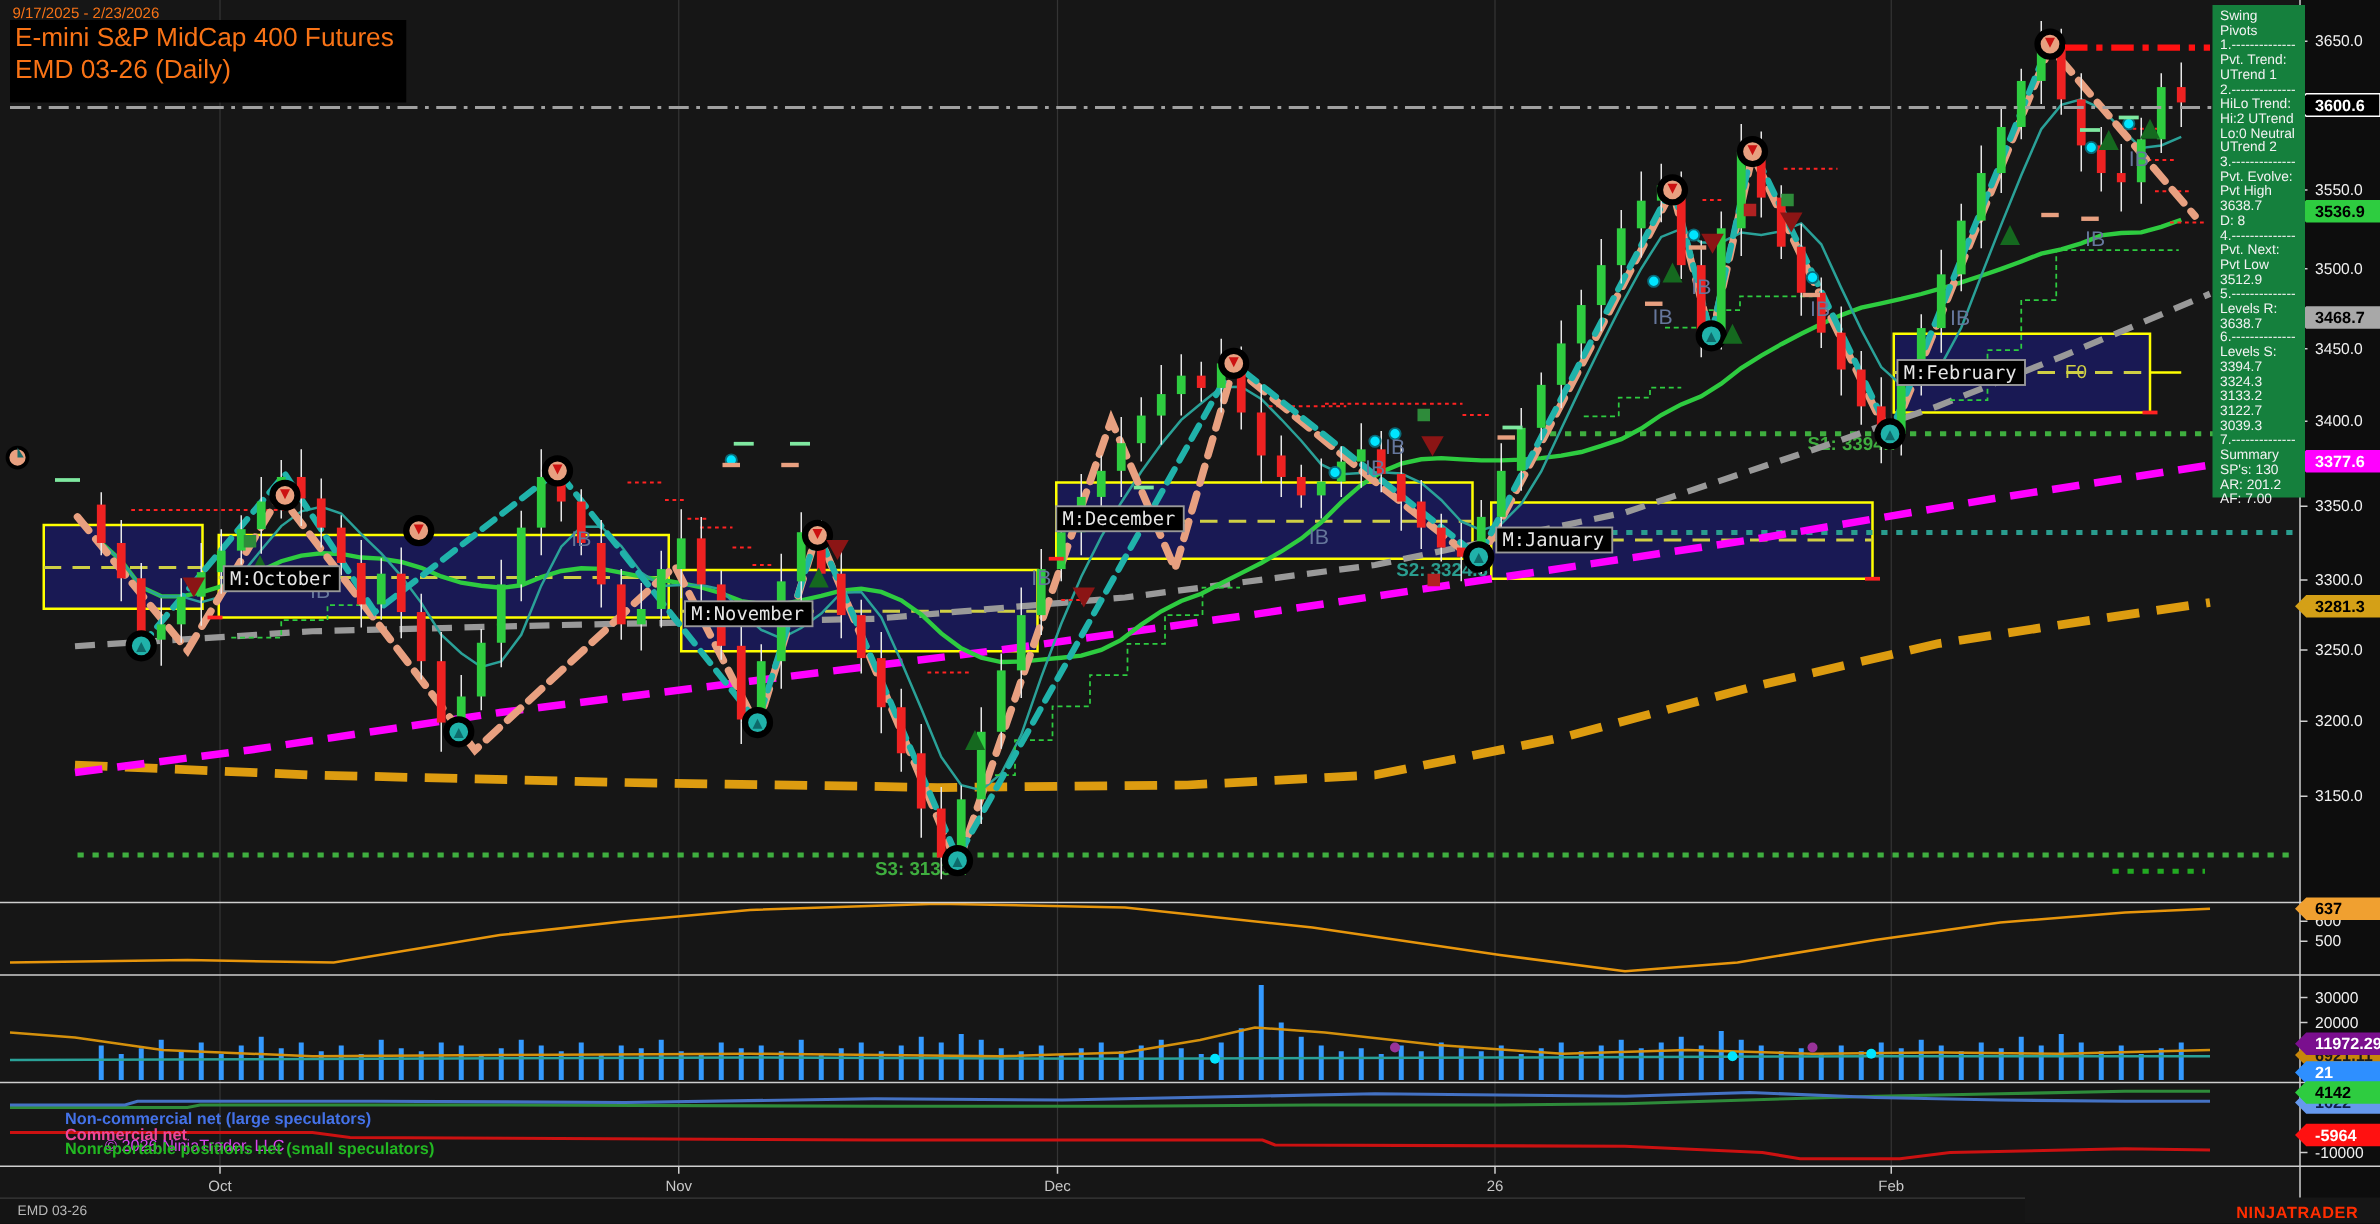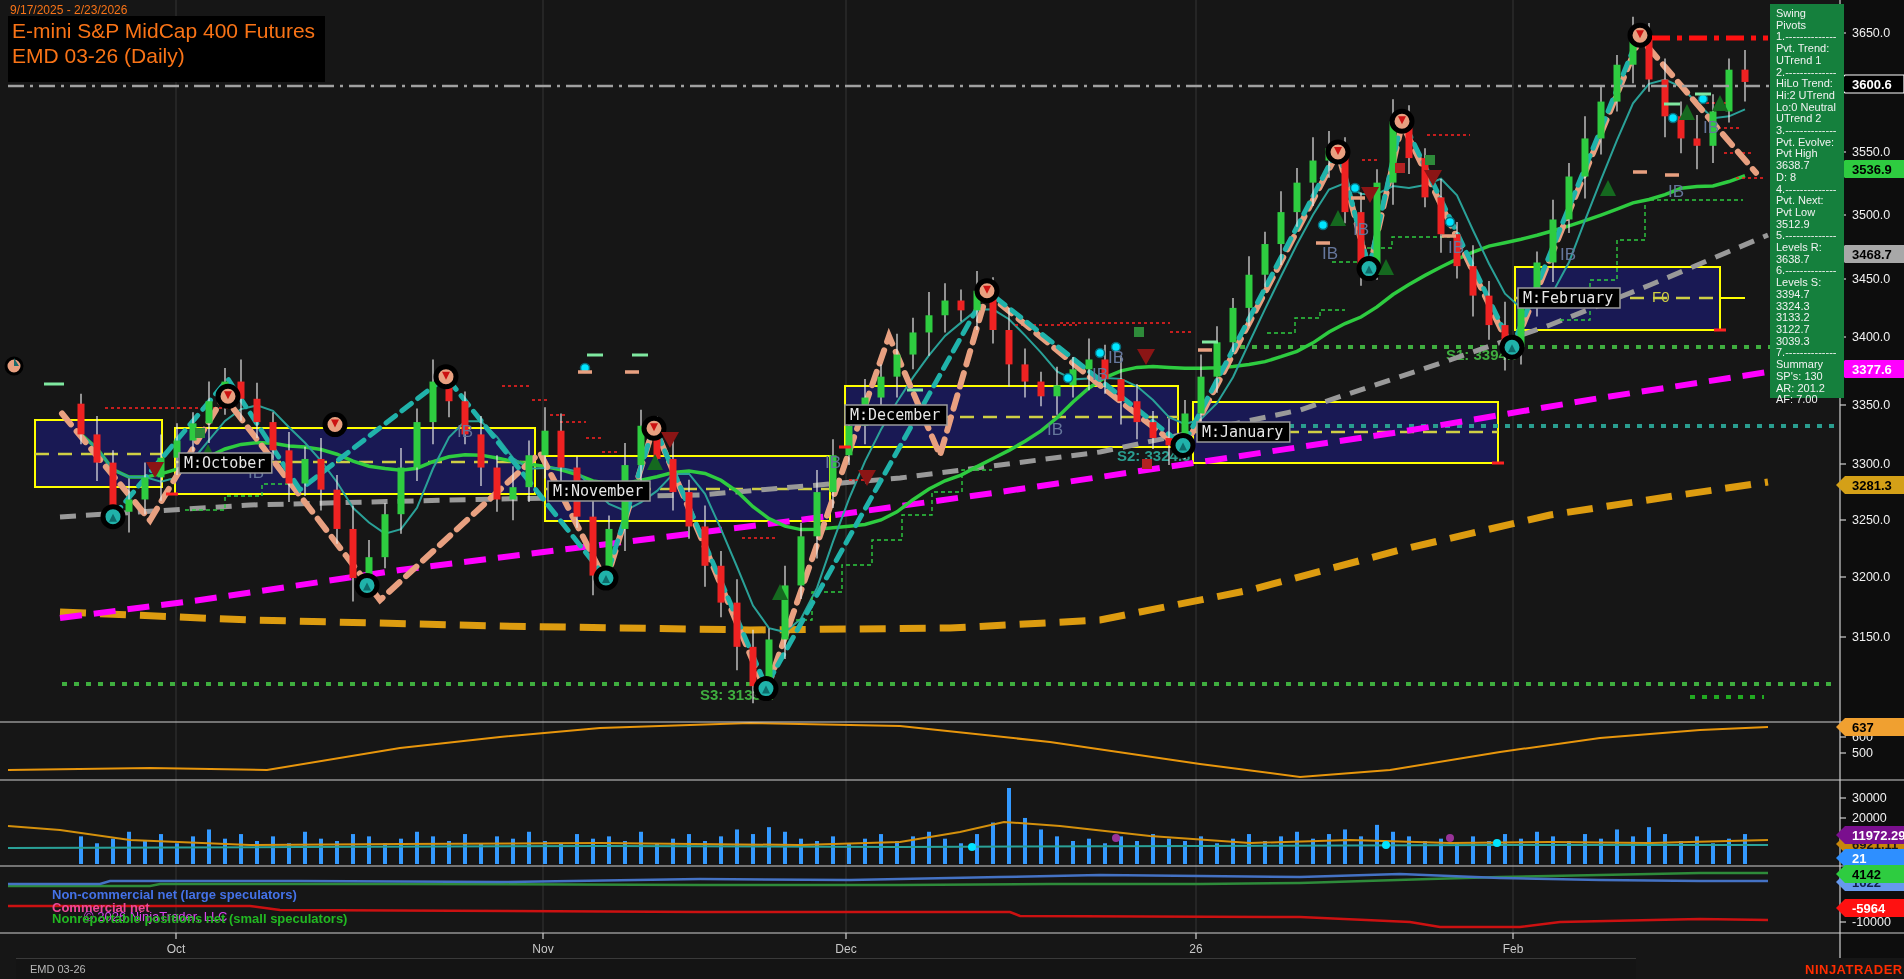--- a/index.html
+++ b/index.html
@@ -18,7 +18,7 @@
   .cot .l2{color:#ec4899;margin-top:1px;}
   .cot .l3{color:#d946ef;font-weight:normal;margin-top:-3px;padding-left:32px;}
   .cot .l4{color:#22b822;margin-top:-10px;}
-  .tabbar{position:absolute;z-index:5;left:16px;top:958px;width:1620px;height:21px;background:#141414;
+  .tabbar{position:absolute;z-index:5;left:0;top:958px;width:1620px;height:21px;background:#141414;
           border-top:1px solid #3a3a3a;}
   .tabname{position:absolute;left:14px;top:4px;color:#b8b8b8;font-size:11px;}
   .brand{position:absolute;left:1789px;top:3px;color:#ff2d00;font-size:13px;font-weight:bold;letter-spacing:.5px;}

